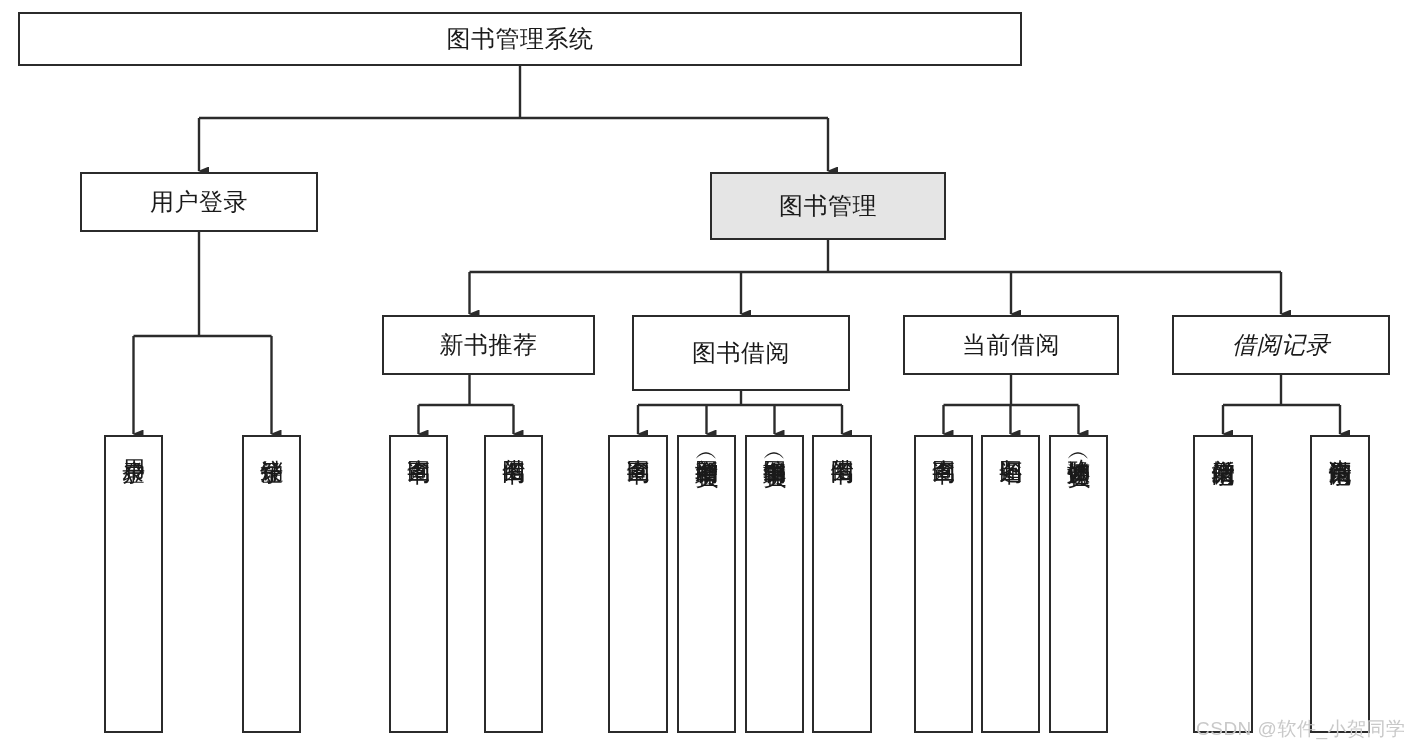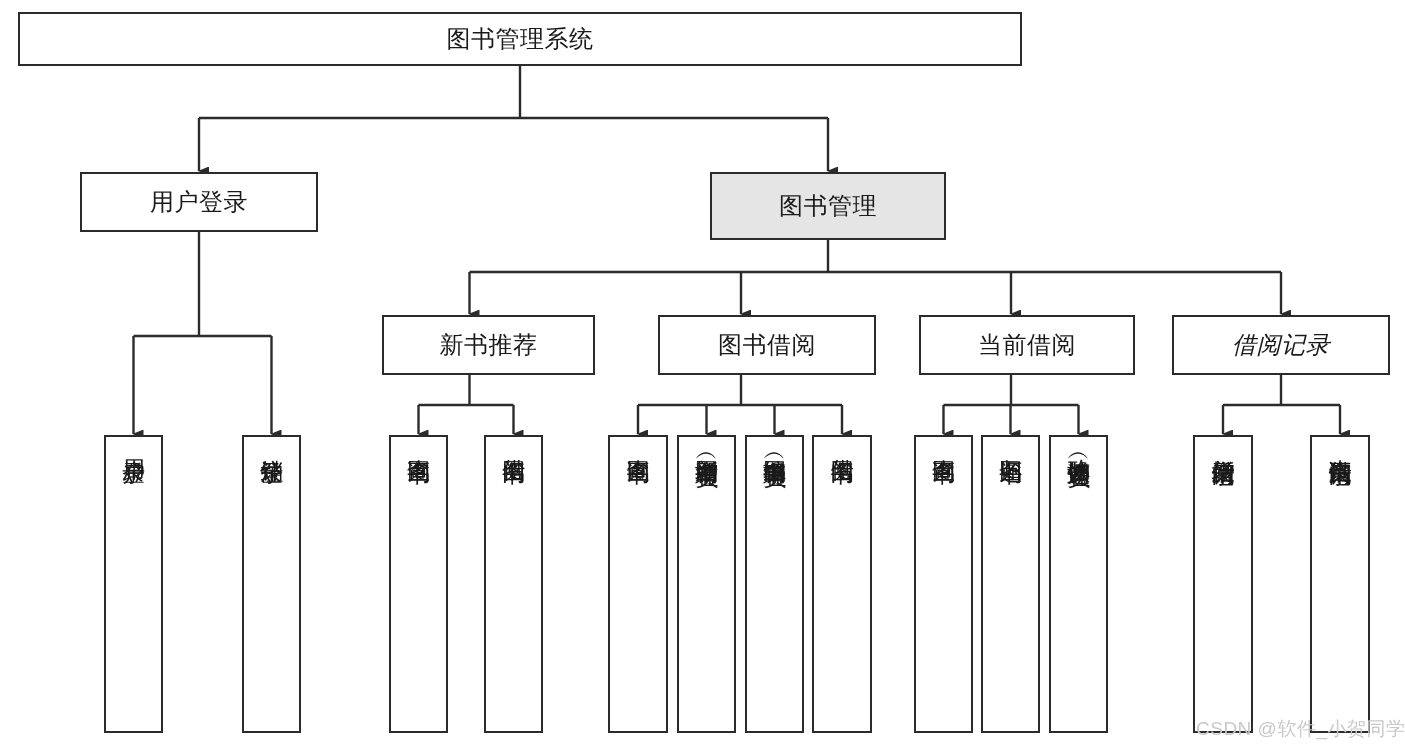--- a/index.html
+++ b/index.html
@@ -128,7 +128,7 @@
       <div class="node-box horizontal" style="left: 363px; top: 315px; width: 213px; height: 60px; border-color: rgb(43, 43, 43); background: rgb(255, 255, 255); margin-left: 19px;">
         <span class="node-label" style="color: rgb(26, 26, 26);">新书推荐</span>
       </div>
-      <div class="node-box horizontal" style="left: 632px; top: 315px; width: 218px; height: 60px; border-color: rgb(43, 43, 43); background: rgb(255, 255, 255); margin-left: 26px;">
+      <div class="node-box horizontal" style="left: 632px; top: 315px; width: 218px; height: 76px; border-color: rgb(43, 43, 43); background: rgb(255, 255, 255);">
         <span class="node-label" style="color: rgb(26, 26, 26);">图书借阅</span>
       </div>
       <div class="node-box horizontal" style="left: 903px; top: 315px; width: 216px; height: 60px; border-color: rgb(43, 43, 43); background: rgb(255, 255, 255); margin-left: 16px;">

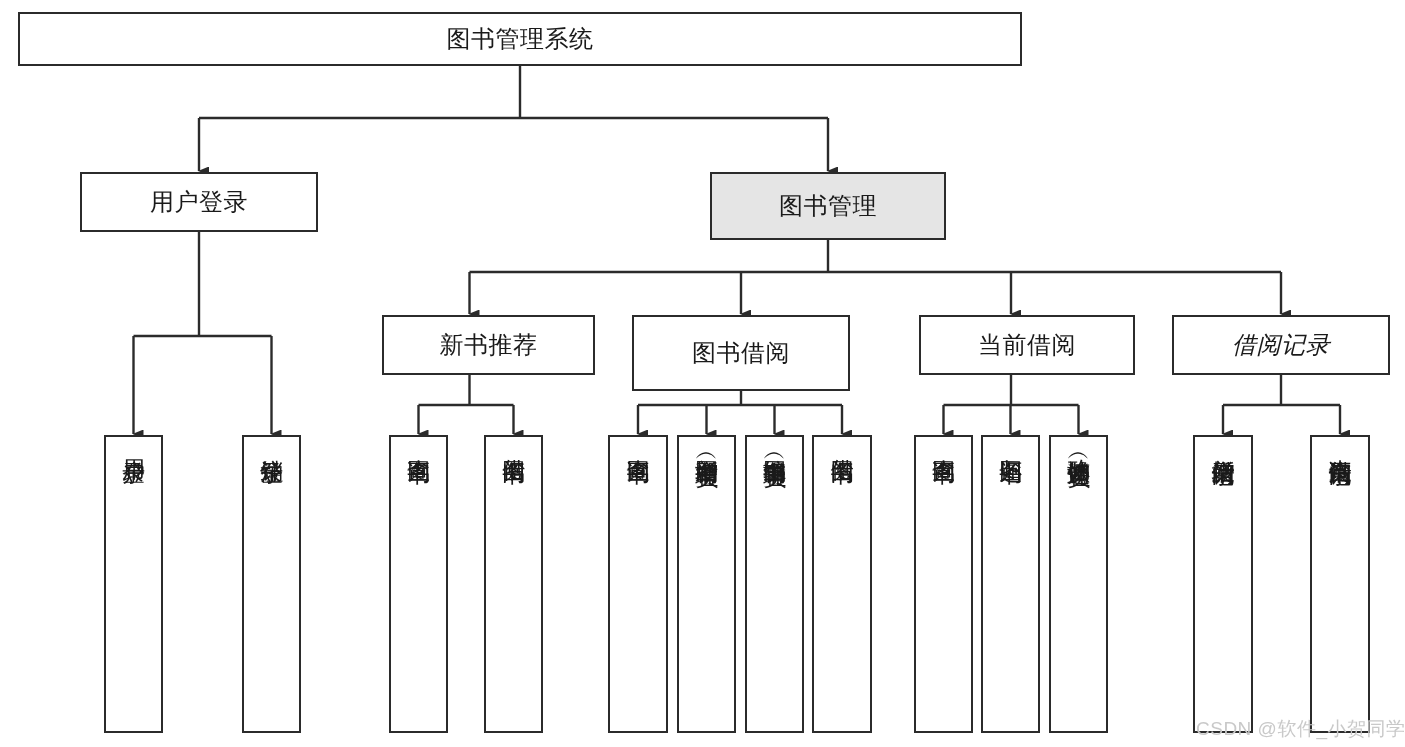--- a/index.html
+++ b/index.html
@@ -131,7 +131,7 @@
       <div class="node-box horizontal" style="left: 632px; top: 315px; width: 218px; height: 76px; border-color: rgb(43, 43, 43); background: rgb(255, 255, 255);">
         <span class="node-label" style="color: rgb(26, 26, 26);">图书借阅</span>
       </div>
-      <div class="node-box horizontal" style="left: 903px; top: 315px; width: 216px; height: 60px; border-color: rgb(43, 43, 43); background: rgb(255, 255, 255); margin-left: 16px;">
+      <div class="node-box horizontal" style="left: 903px; top: 315px; width: 216px; height: 60px; border-color: rgb(43, 43, 43); background: rgb(255, 255, 255);">
         <span class="node-label" style="color: rgb(26, 26, 26);">当前借阅</span>
       </div>
       <div class="node-box horizontal" style="left: 1172px; top: 315px; width: 218px; height: 60px; border-color: rgb(43, 43, 43); background: rgb(255, 255, 255);">

